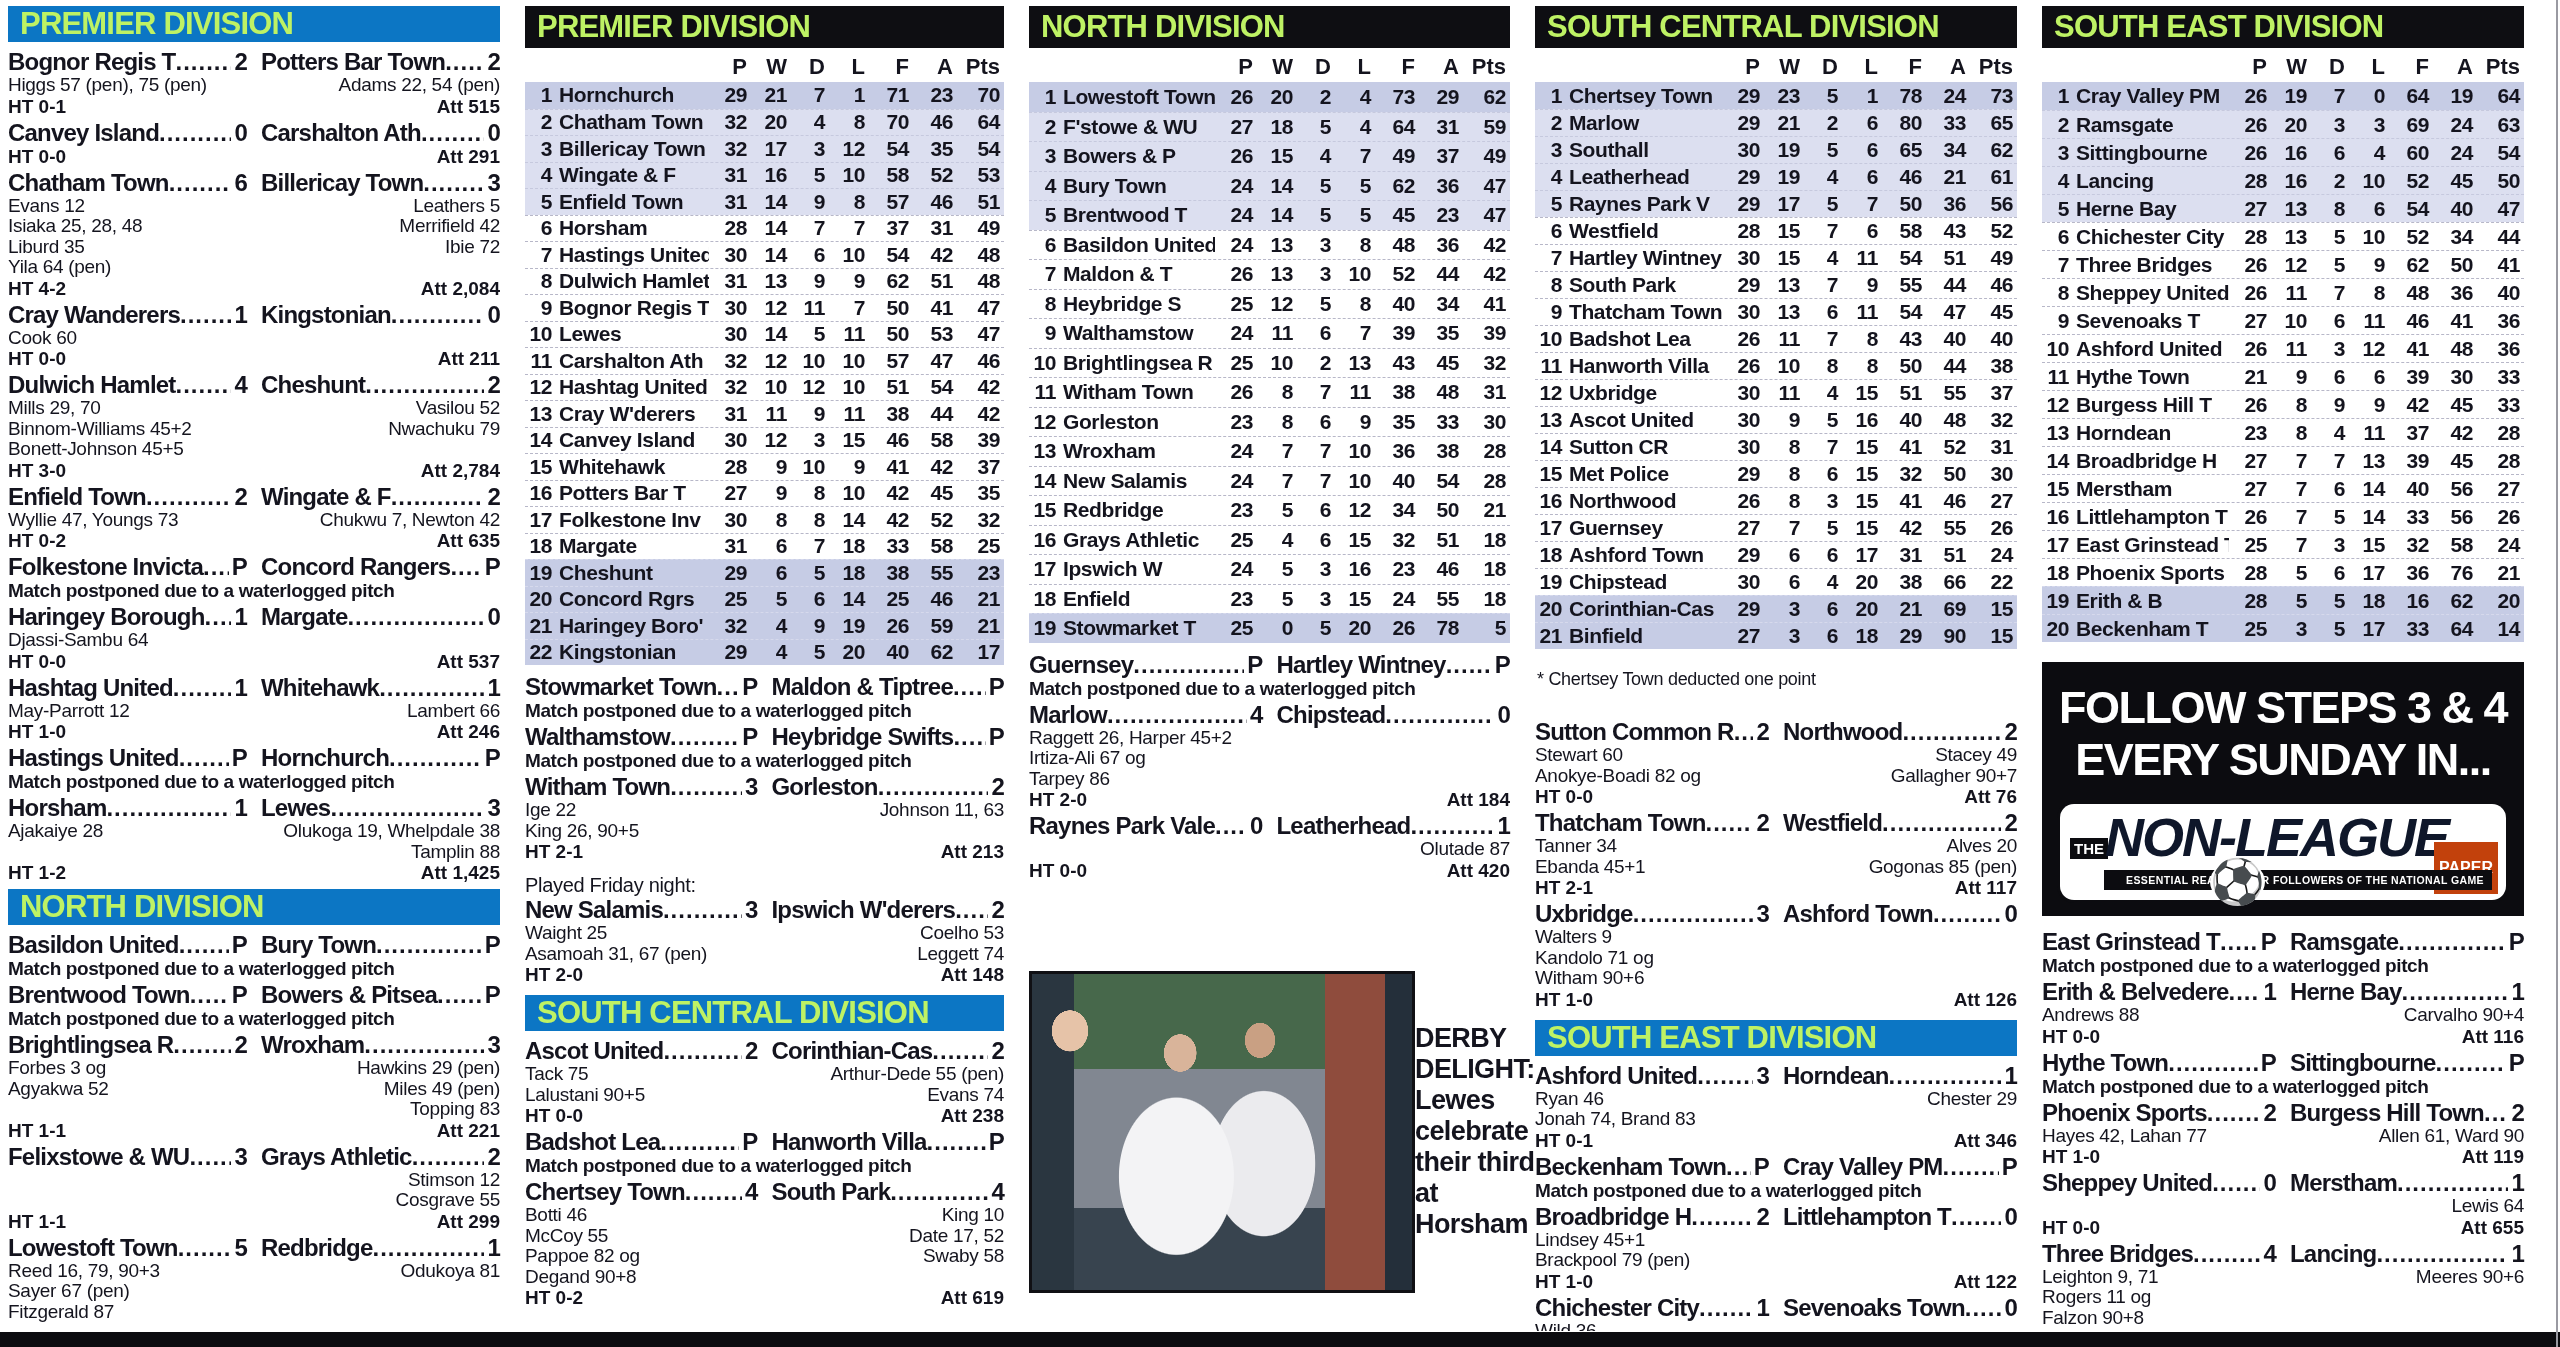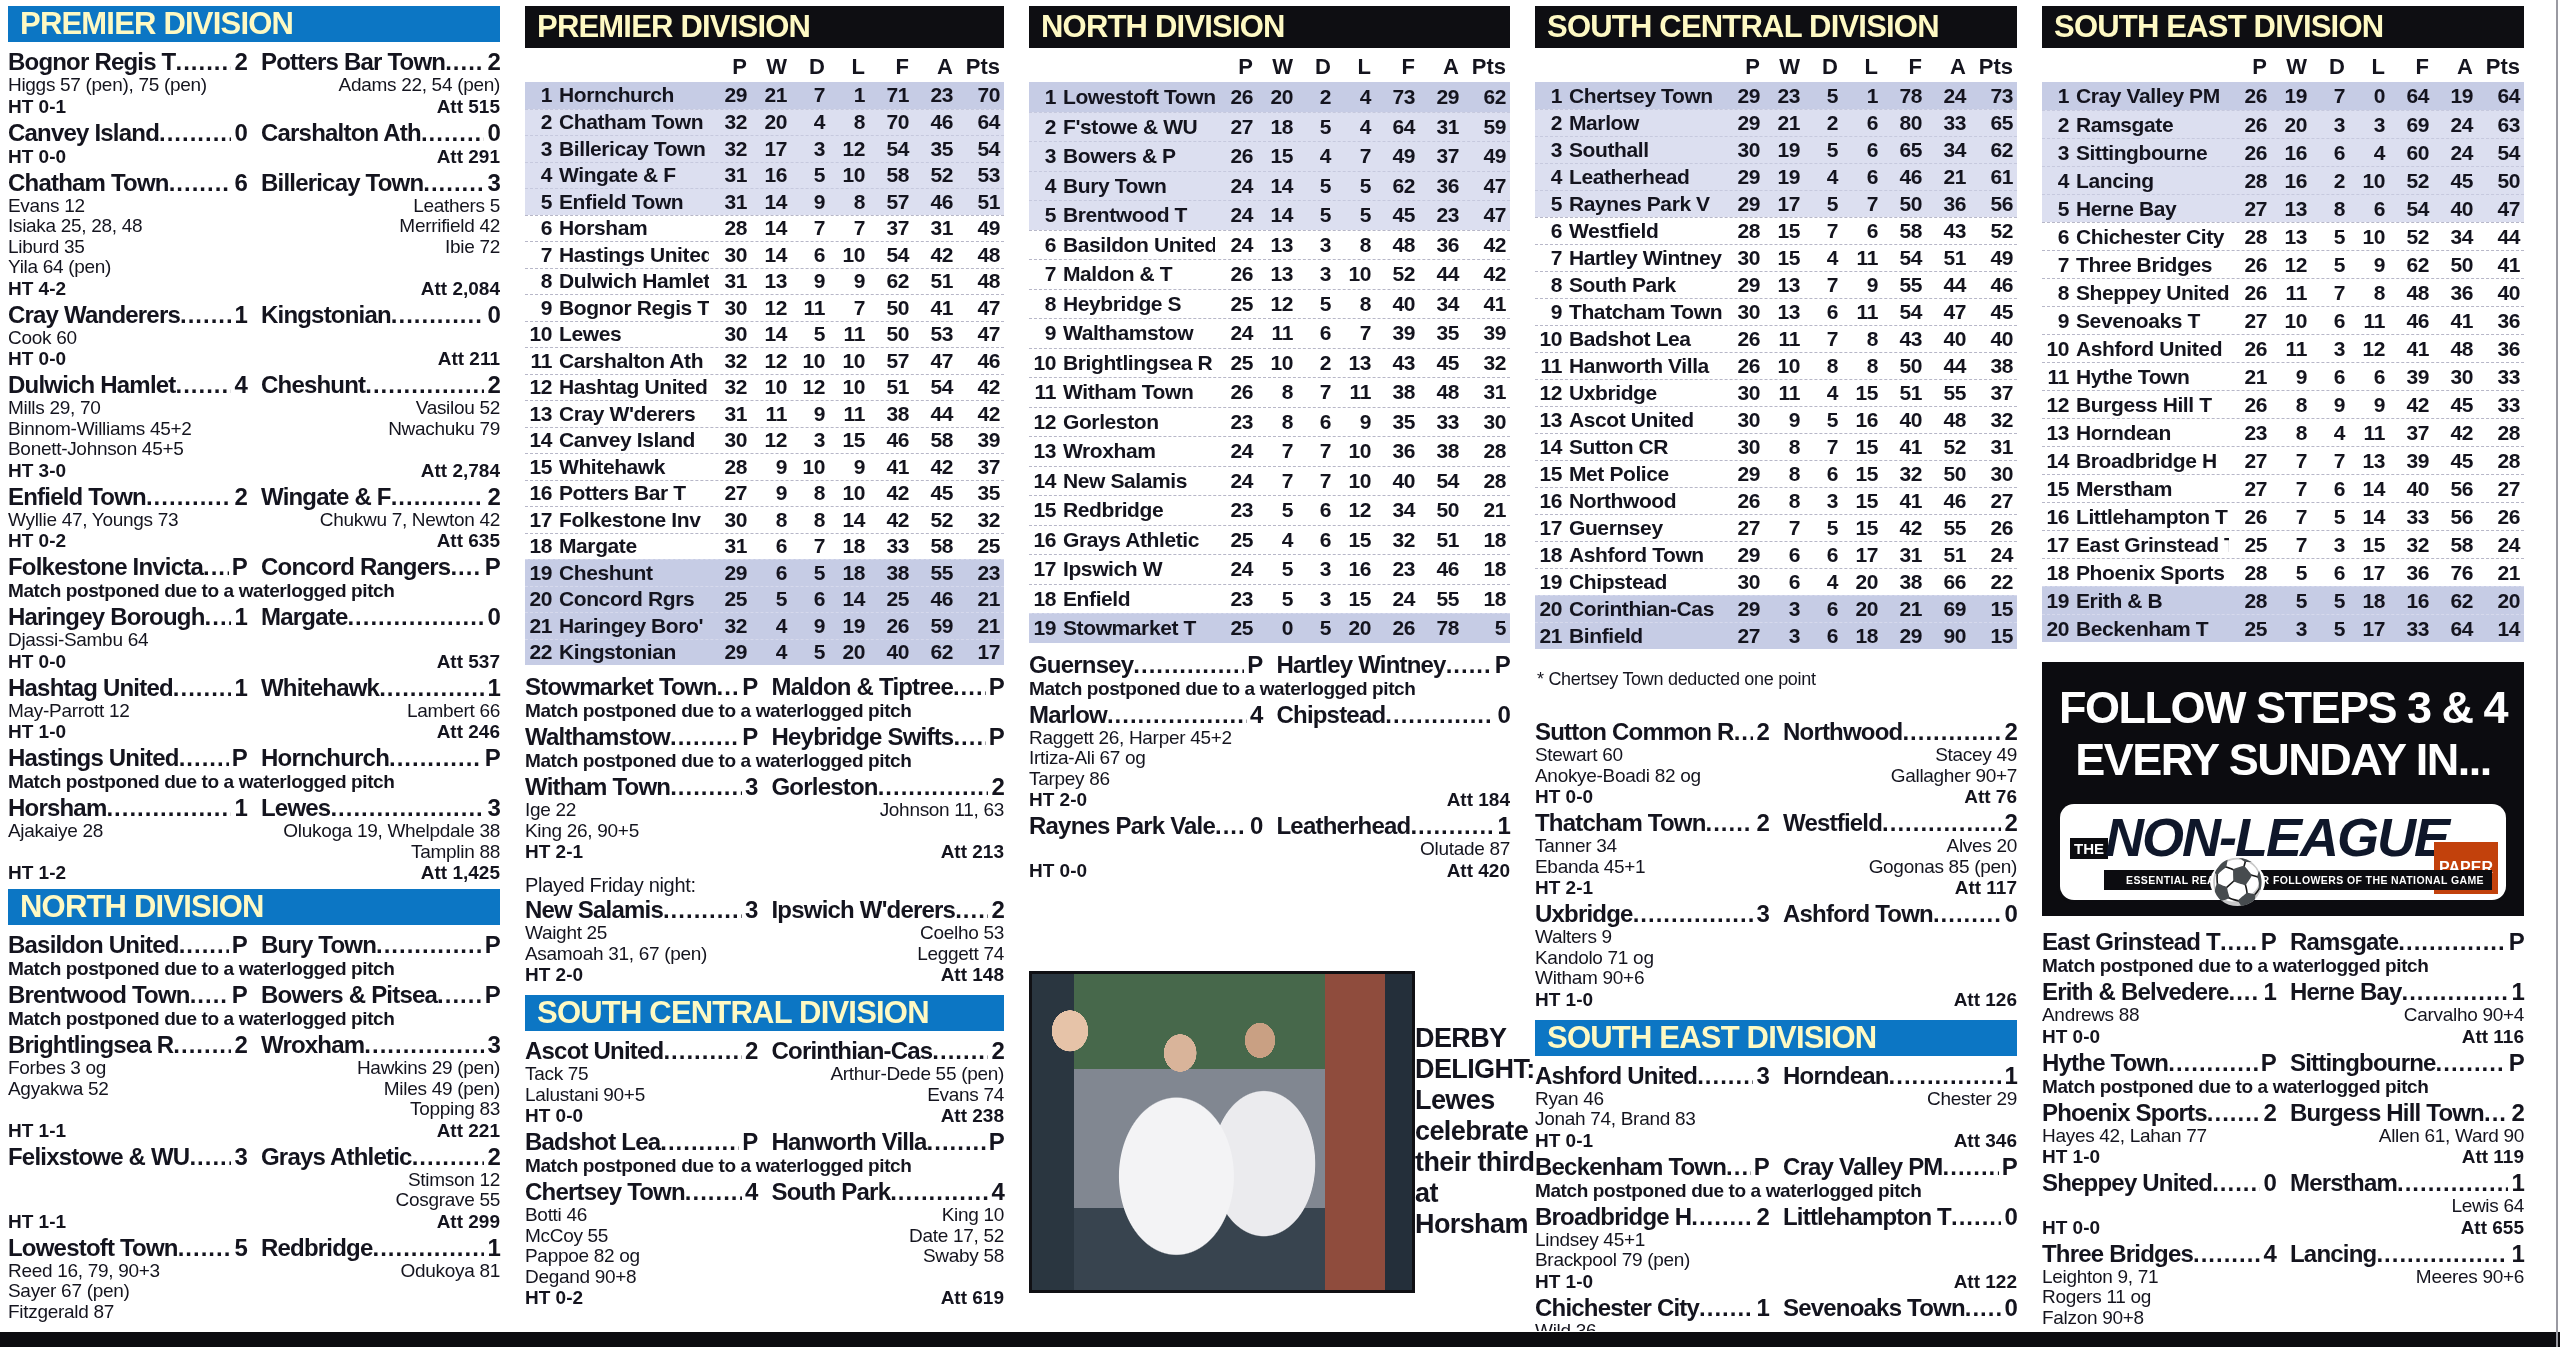--- a/index.html
+++ b/index.html
@@ -15,7 +15,7 @@
 
   
   .hdr { height:40px; display:flex; align-items:center; padding:0 12px; margin-bottom:4px; }
-  .hdr span { color:#fef9c3; font-weight:700; font-size:31px; letter-spacing:-0.8px; white-space:nowrap; }
+  .hdr span { color:#bef264; font-weight:700; font-size:31px; letter-spacing:-0.8px; white-space:nowrap; }
   .hdr.blue { background:#0c76c4; height:36px; }
   .hdr.black { background:#0e0e12; height:42px; }
   .res-sec { margin-bottom:6px; }

